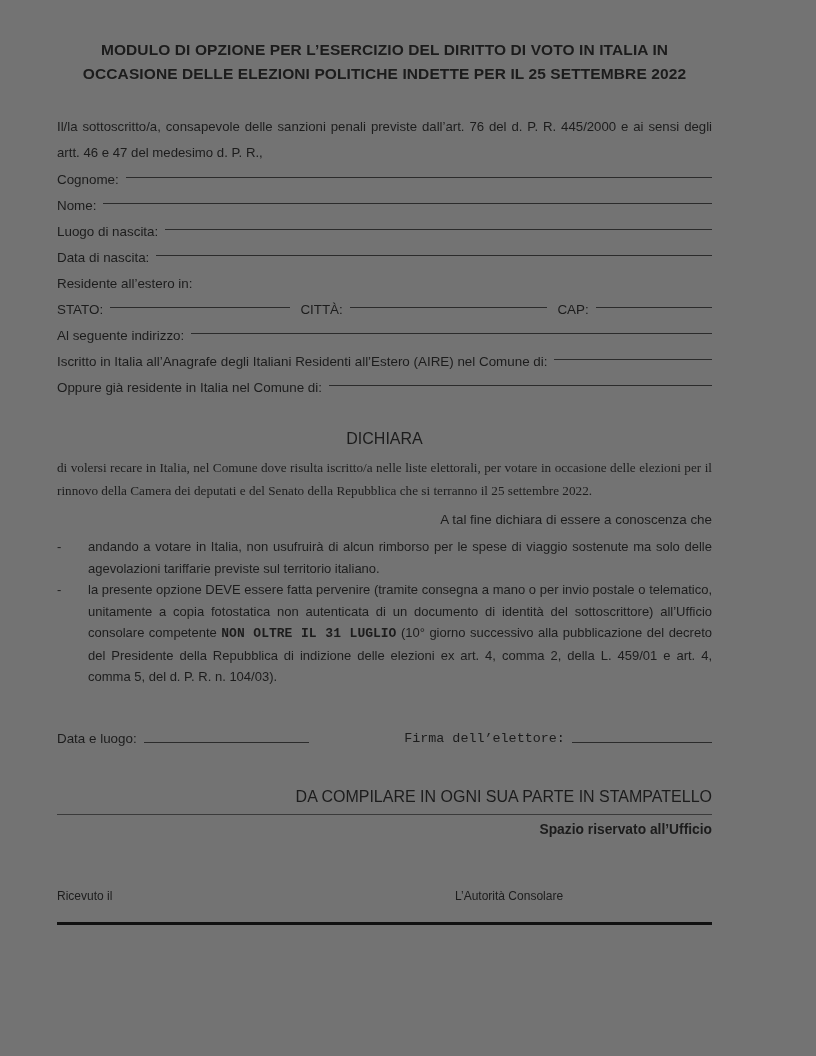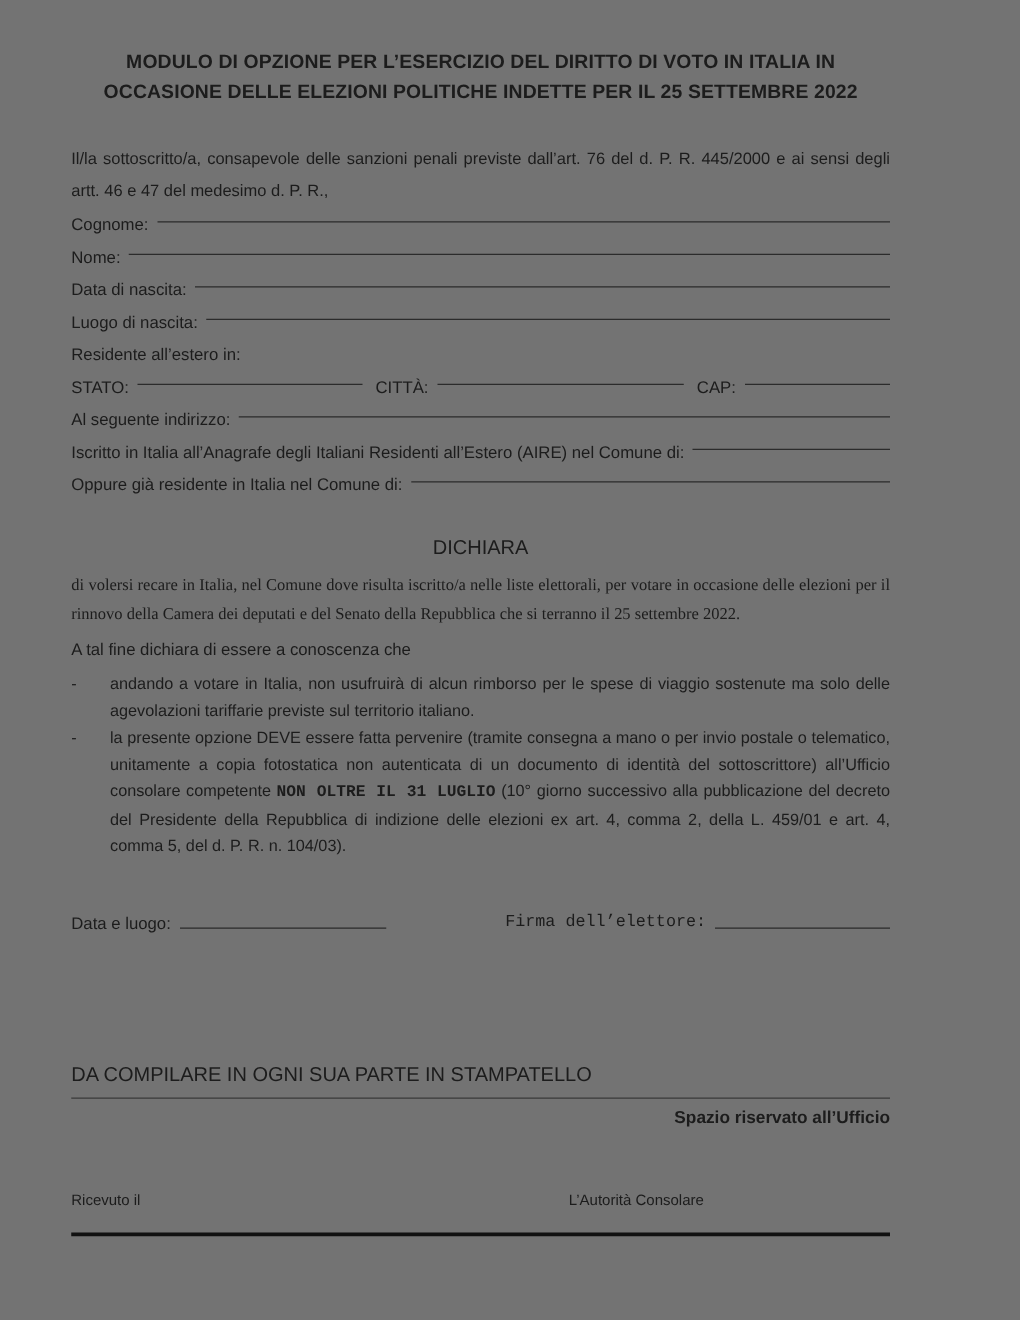--- a/index.html
+++ b/index.html
@@ -92,11 +92,11 @@
       <span class="fline"></span>
     </div>
     <div class="frow">
-      <span class="flabel">Data di nascita:</span>
+      <span class="flabel">Luogo di nascita:</span>
       <span class="fline"></span>
     </div>
     <div class="frow">
-      <span class="flabel">Luogo di nascita:</span>
+      <span class="flabel">Data di nascita:</span>
       <span class="fline"></span>
     </div>
     <div class="frow">

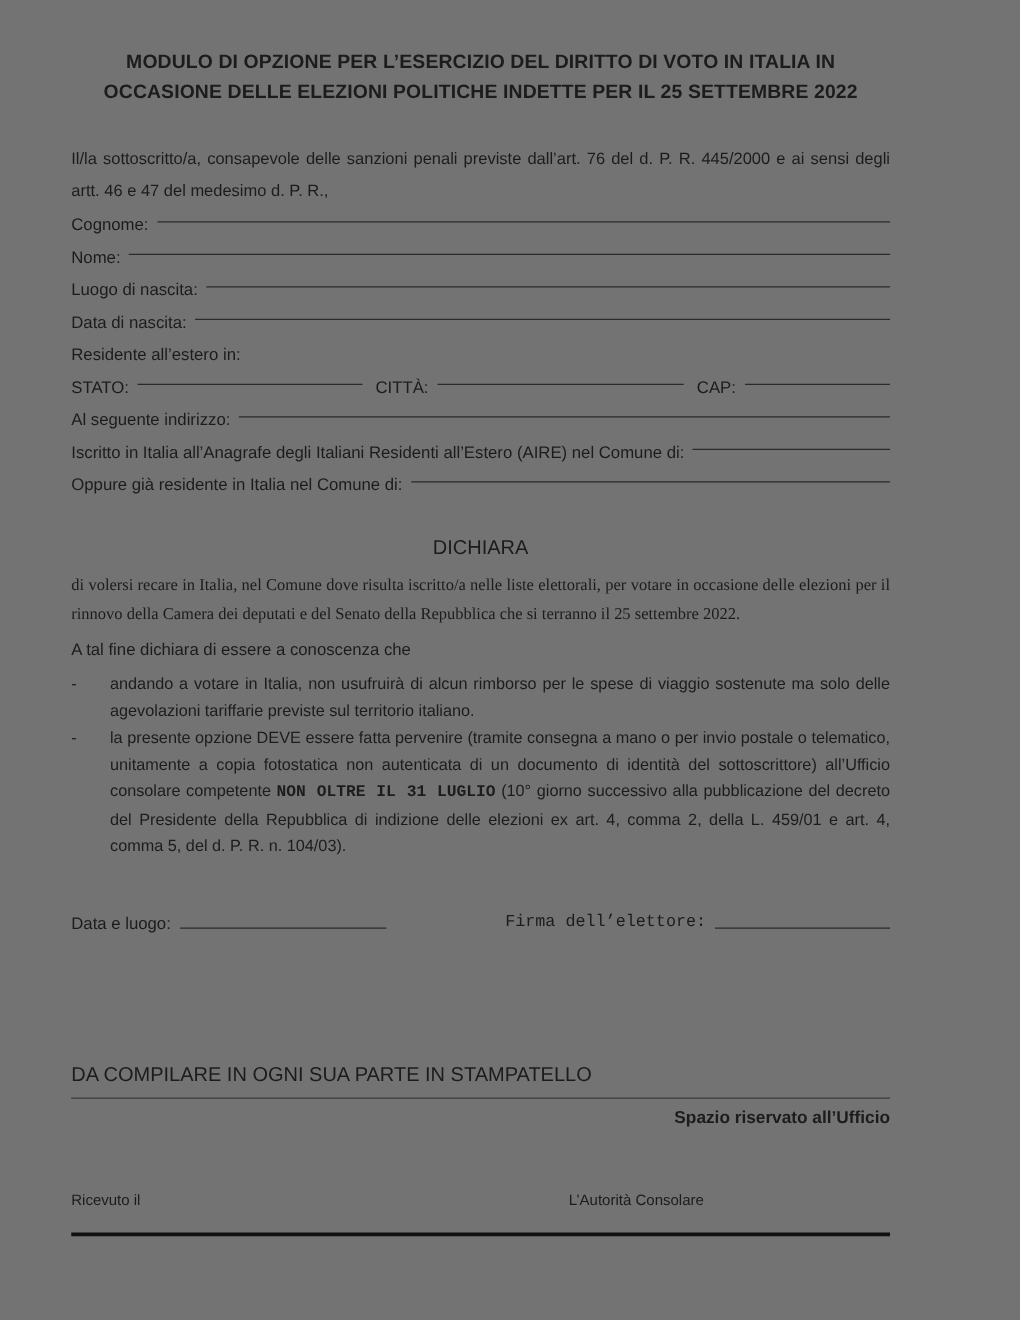--- a/index.html
+++ b/index.html
@@ -43,7 +43,7 @@
     text-align: center;
   }
   .decl-body { margin: 6px 0 0 0; font-size: 13.2px; line-height: 23px; text-align: justify; font-family: Liberation Serif, serif; }
-  .atal { margin: 7px 0 0 0; font-size: 13.4px; line-height: 22px; }
+  .atal { margin: 7px 0 0 0; font-size: 13.4px; line-height: 22px; text-align: right; }
   .bullets { margin-top: 5px; }
   .bullet { display: flex; font-size: 13px; line-height: 21.5px; }
   .bullet-marker { width: 31px; flex: none; }

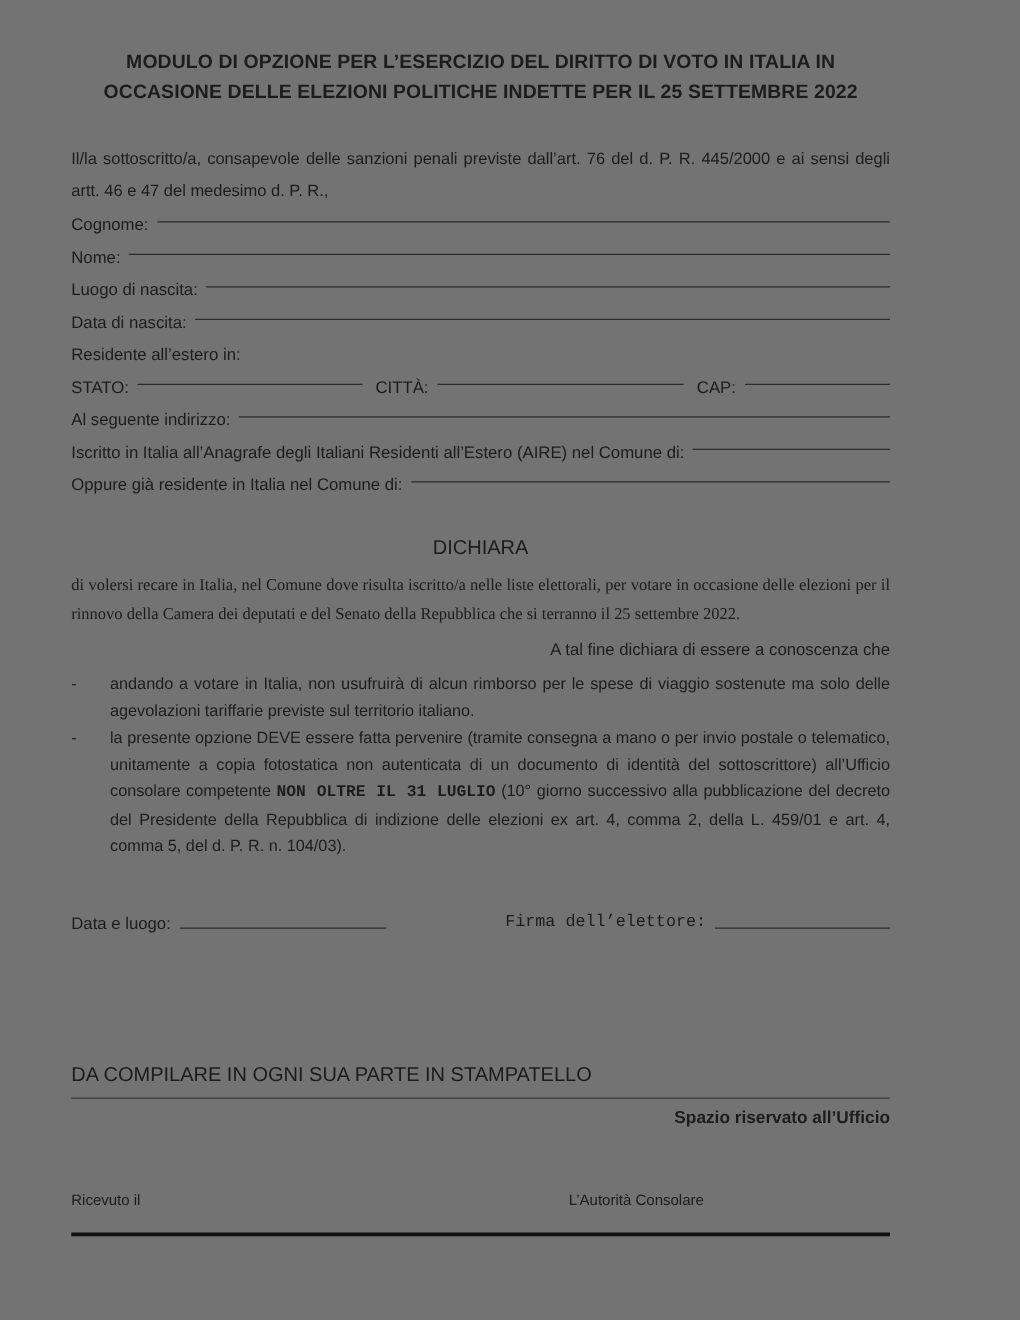--- a/index.html
+++ b/index.html
@@ -53,10 +53,10 @@
   .sig-left { width: 53%; display: flex; align-items: flex-end; }
   .sig-right { flex: 1; display: flex; align-items: flex-end; font-family: Liberation Mono, monospace; }
   .footer-instruction {
-    margin-top: 104px;
+    margin-top: 40px;
     font-size: 16px;
     line-height: 22px;
-    text-align: left;
+    text-align: right;
   }
   .thin-rule { border: 0; border-top: 1px solid #3a3a3a; margin: 6px 0 0 0; }
   .office-heading {

